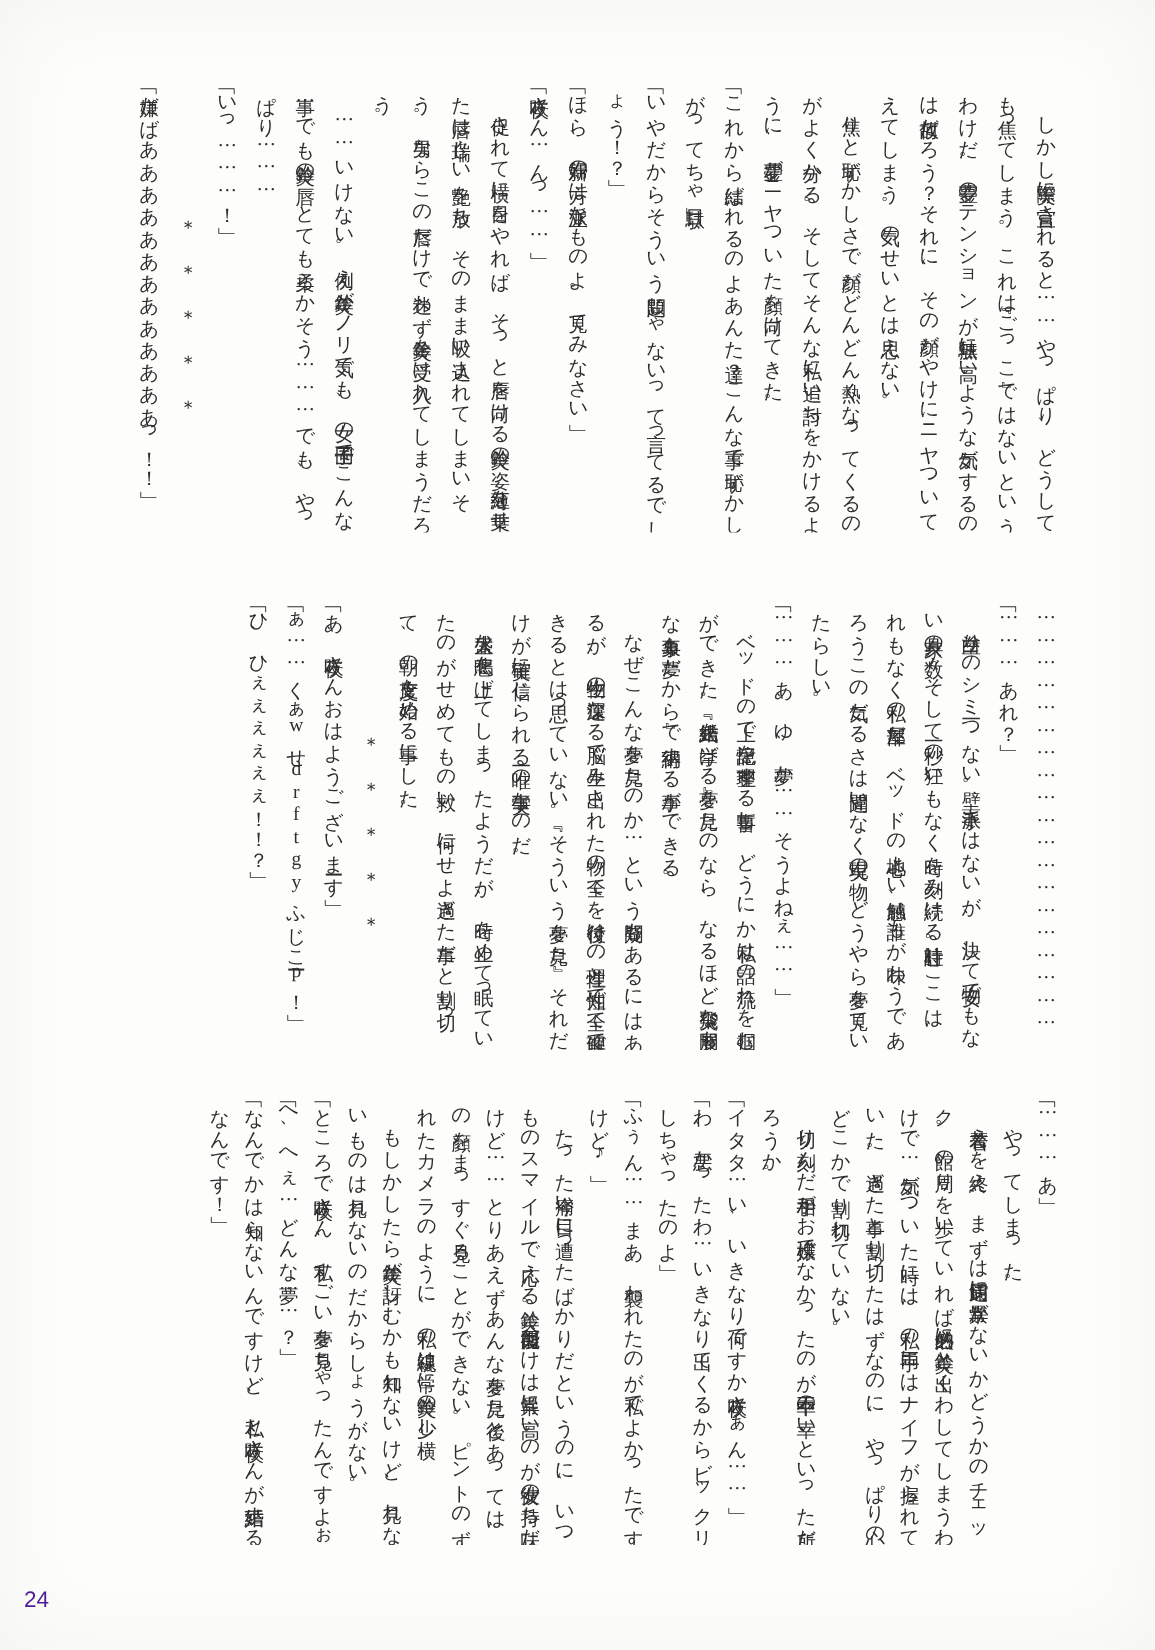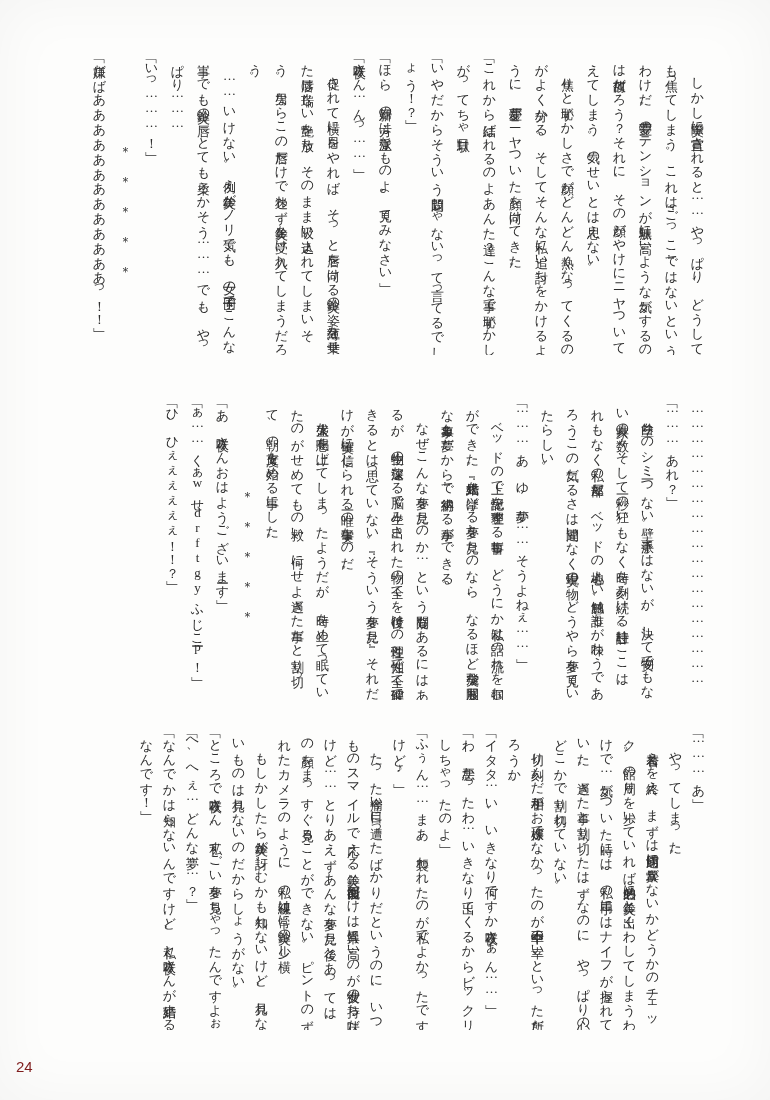--- a/index.html
+++ b/index.html
@@ -36,7 +36,7 @@
     left: 16px; top: 1058px;
     font-family: "Liberation Sans", "DejaVu Sans", sans-serif;
     font-size: 15px;
-    color: #7f1d1d;
+    color: #4c1d95;
   }
 </style>
 </head>

